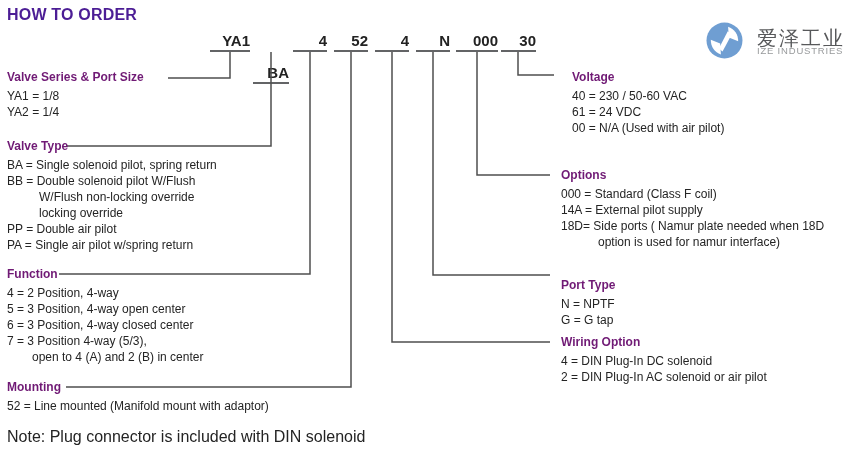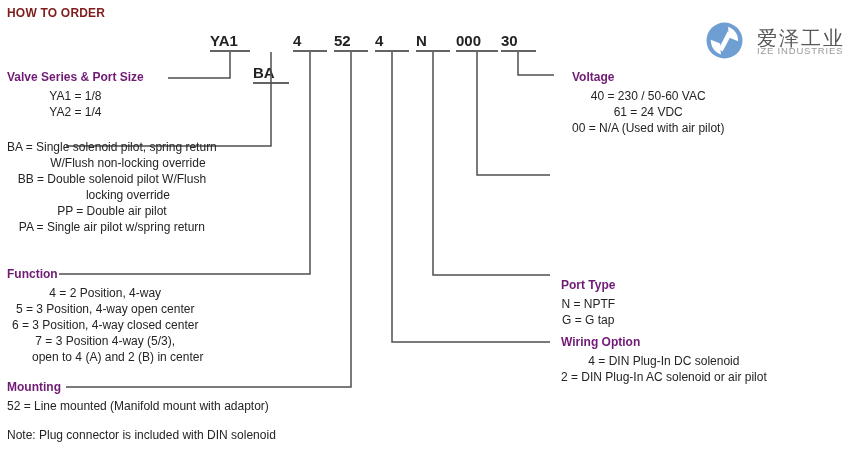--- a/index.html
+++ b/index.html
@@ -18,9 +18,9 @@
   .page-title {
     position: absolute;
     left: 7px; top: 6px;
-    font-size: 12px;
+    font-size: 16px;
     font-weight: bold;
-    color: #7f1d1d;
+    color: #4c1d95;
     letter-spacing: 0.2px;
   }
   

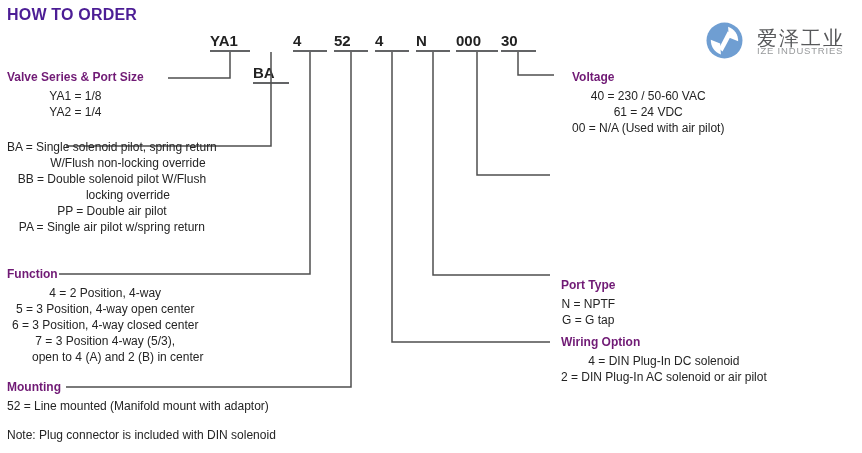--- a/index.html
+++ b/index.html
@@ -28,7 +28,7 @@
     position: absolute;
     top: 32px;
     height: 20px;
-    text-align: left;
+    text-align: right;
     font-size: 15px;
     font-weight: bold;
     color: #222;

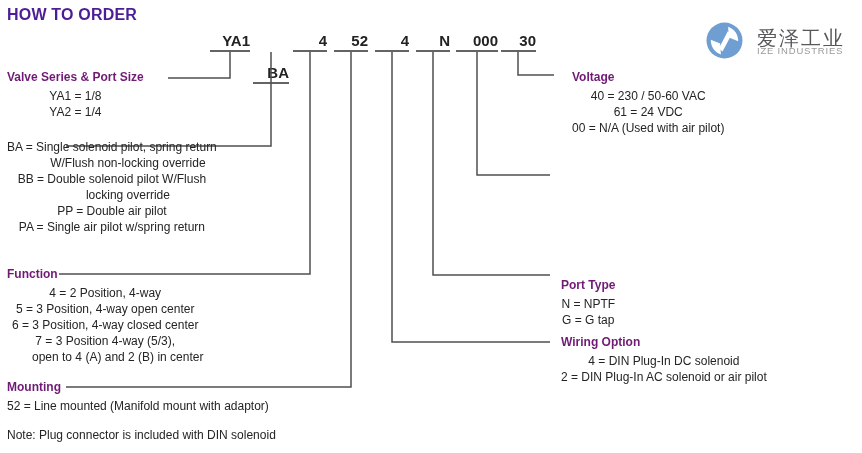--- a/index.html
+++ b/index.html
@@ -56,7 +56,6 @@
     color: #242424;
     line-height: 16px;
     height: 16px;
-    text-align: center;
   }
   .indent-a { padding-left: 32px; }
   .indent-b { padding-left: 25px; }

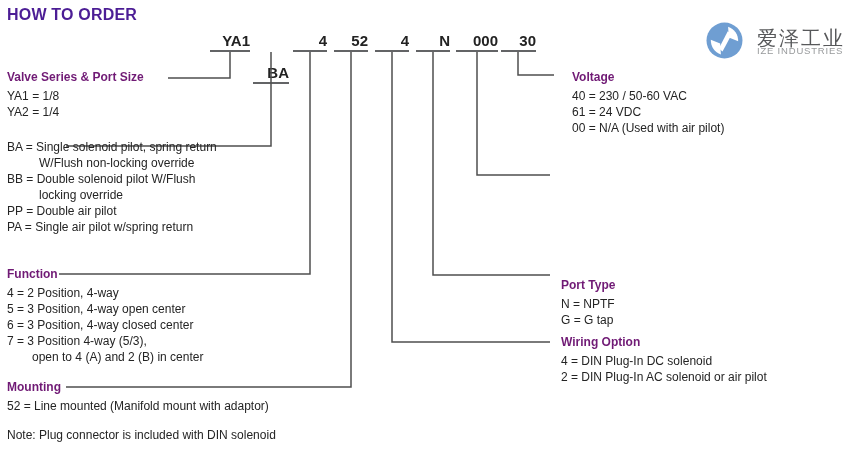--- a/index.html
+++ b/index.html
@@ -123,6 +123,7 @@
   </div>
 
   <div class="sec" style="left:7px;top:139px;">
+    <div class="sec-header">Valve Type</div>
     <div class="item">BA = Single solenoid pilot, spring return</div>
     <div class="item indent-a">W/Flush non-locking override</div>
     <div class="item">BB = Double solenoid pilot W/Flush</div>

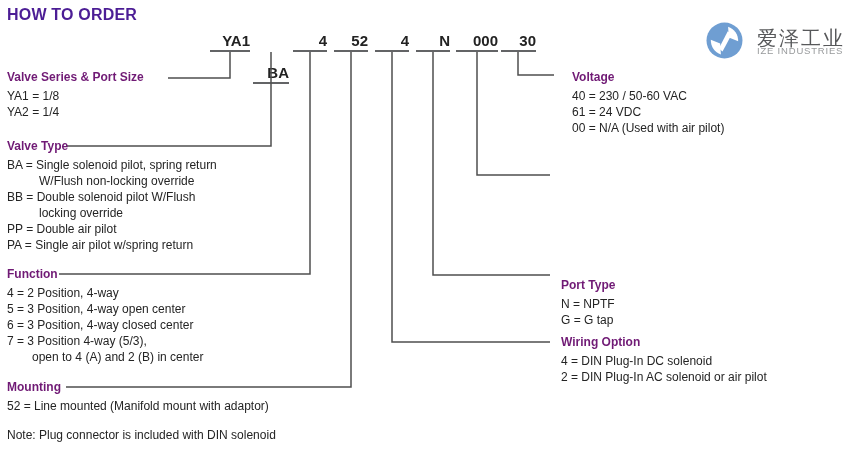--- a/index.html
+++ b/index.html
@@ -153,6 +153,13 @@
     <div class="item">00 = N/A (Used with air pilot)</div>
   </div>
 
+  <div class="sec" style="left:561px;top:168px;">
+    <div class="sec-header">Options</div>
+    <div class="item">000 = Standard (Class F coil)</div>
+    <div class="item">14A = External pilot supply</div>
+    <div class="item">18D= Side ports ( Namur plate needed when 18D</div>
+    <div class="item indent-c">option is used for namur interface)</div>
+  </div>
 
   <div class="sec" style="left:561px;top:268px;margin-top:10px;">
     <div class="sec-header">Port Type</div>

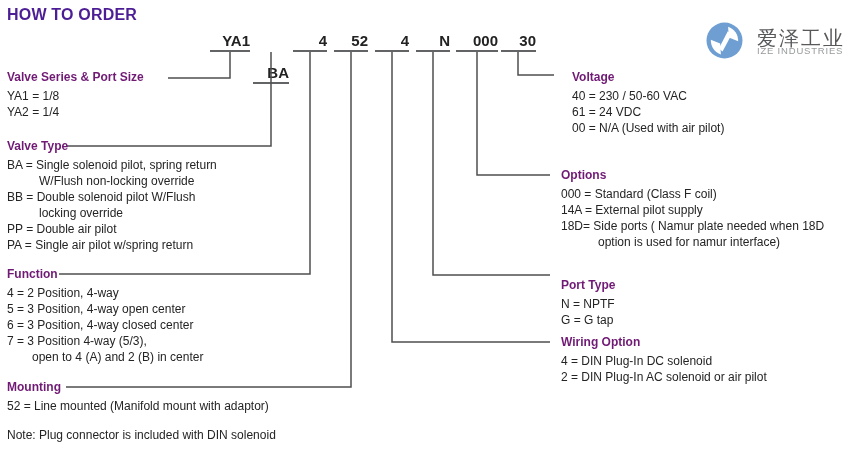--- a/index.html
+++ b/index.html
@@ -125,8 +125,8 @@
   <div class="sec" style="left:7px;top:139px;">
     <div class="sec-header">Valve Type</div>
     <div class="item">BA = Single solenoid pilot, spring return</div>
+    <div class="item">BB = Double solenoid pilot W/Flush</div>
     <div class="item indent-a">W/Flush non-locking override</div>
-    <div class="item">BB = Double solenoid pilot W/Flush</div>
     <div class="item indent-a">locking override</div>
     <div class="item">PP = Double air pilot</div>
     <div class="item">PA = Single air pilot w/spring return</div>

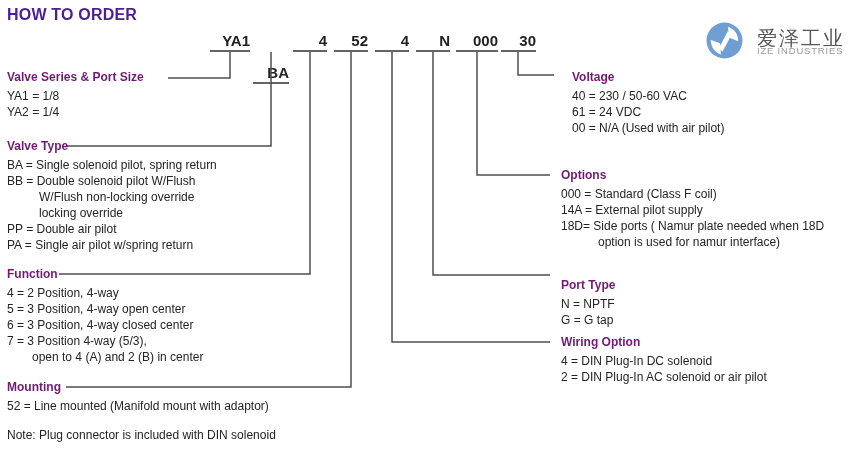--- a/index.html
+++ b/index.html
@@ -63,7 +63,7 @@
   .note-line {
     position: absolute;
     left: 7px; top: 428px;
-    font-size: 12px;
+    font-size: 16px;
     color: #242424;
   }
   

